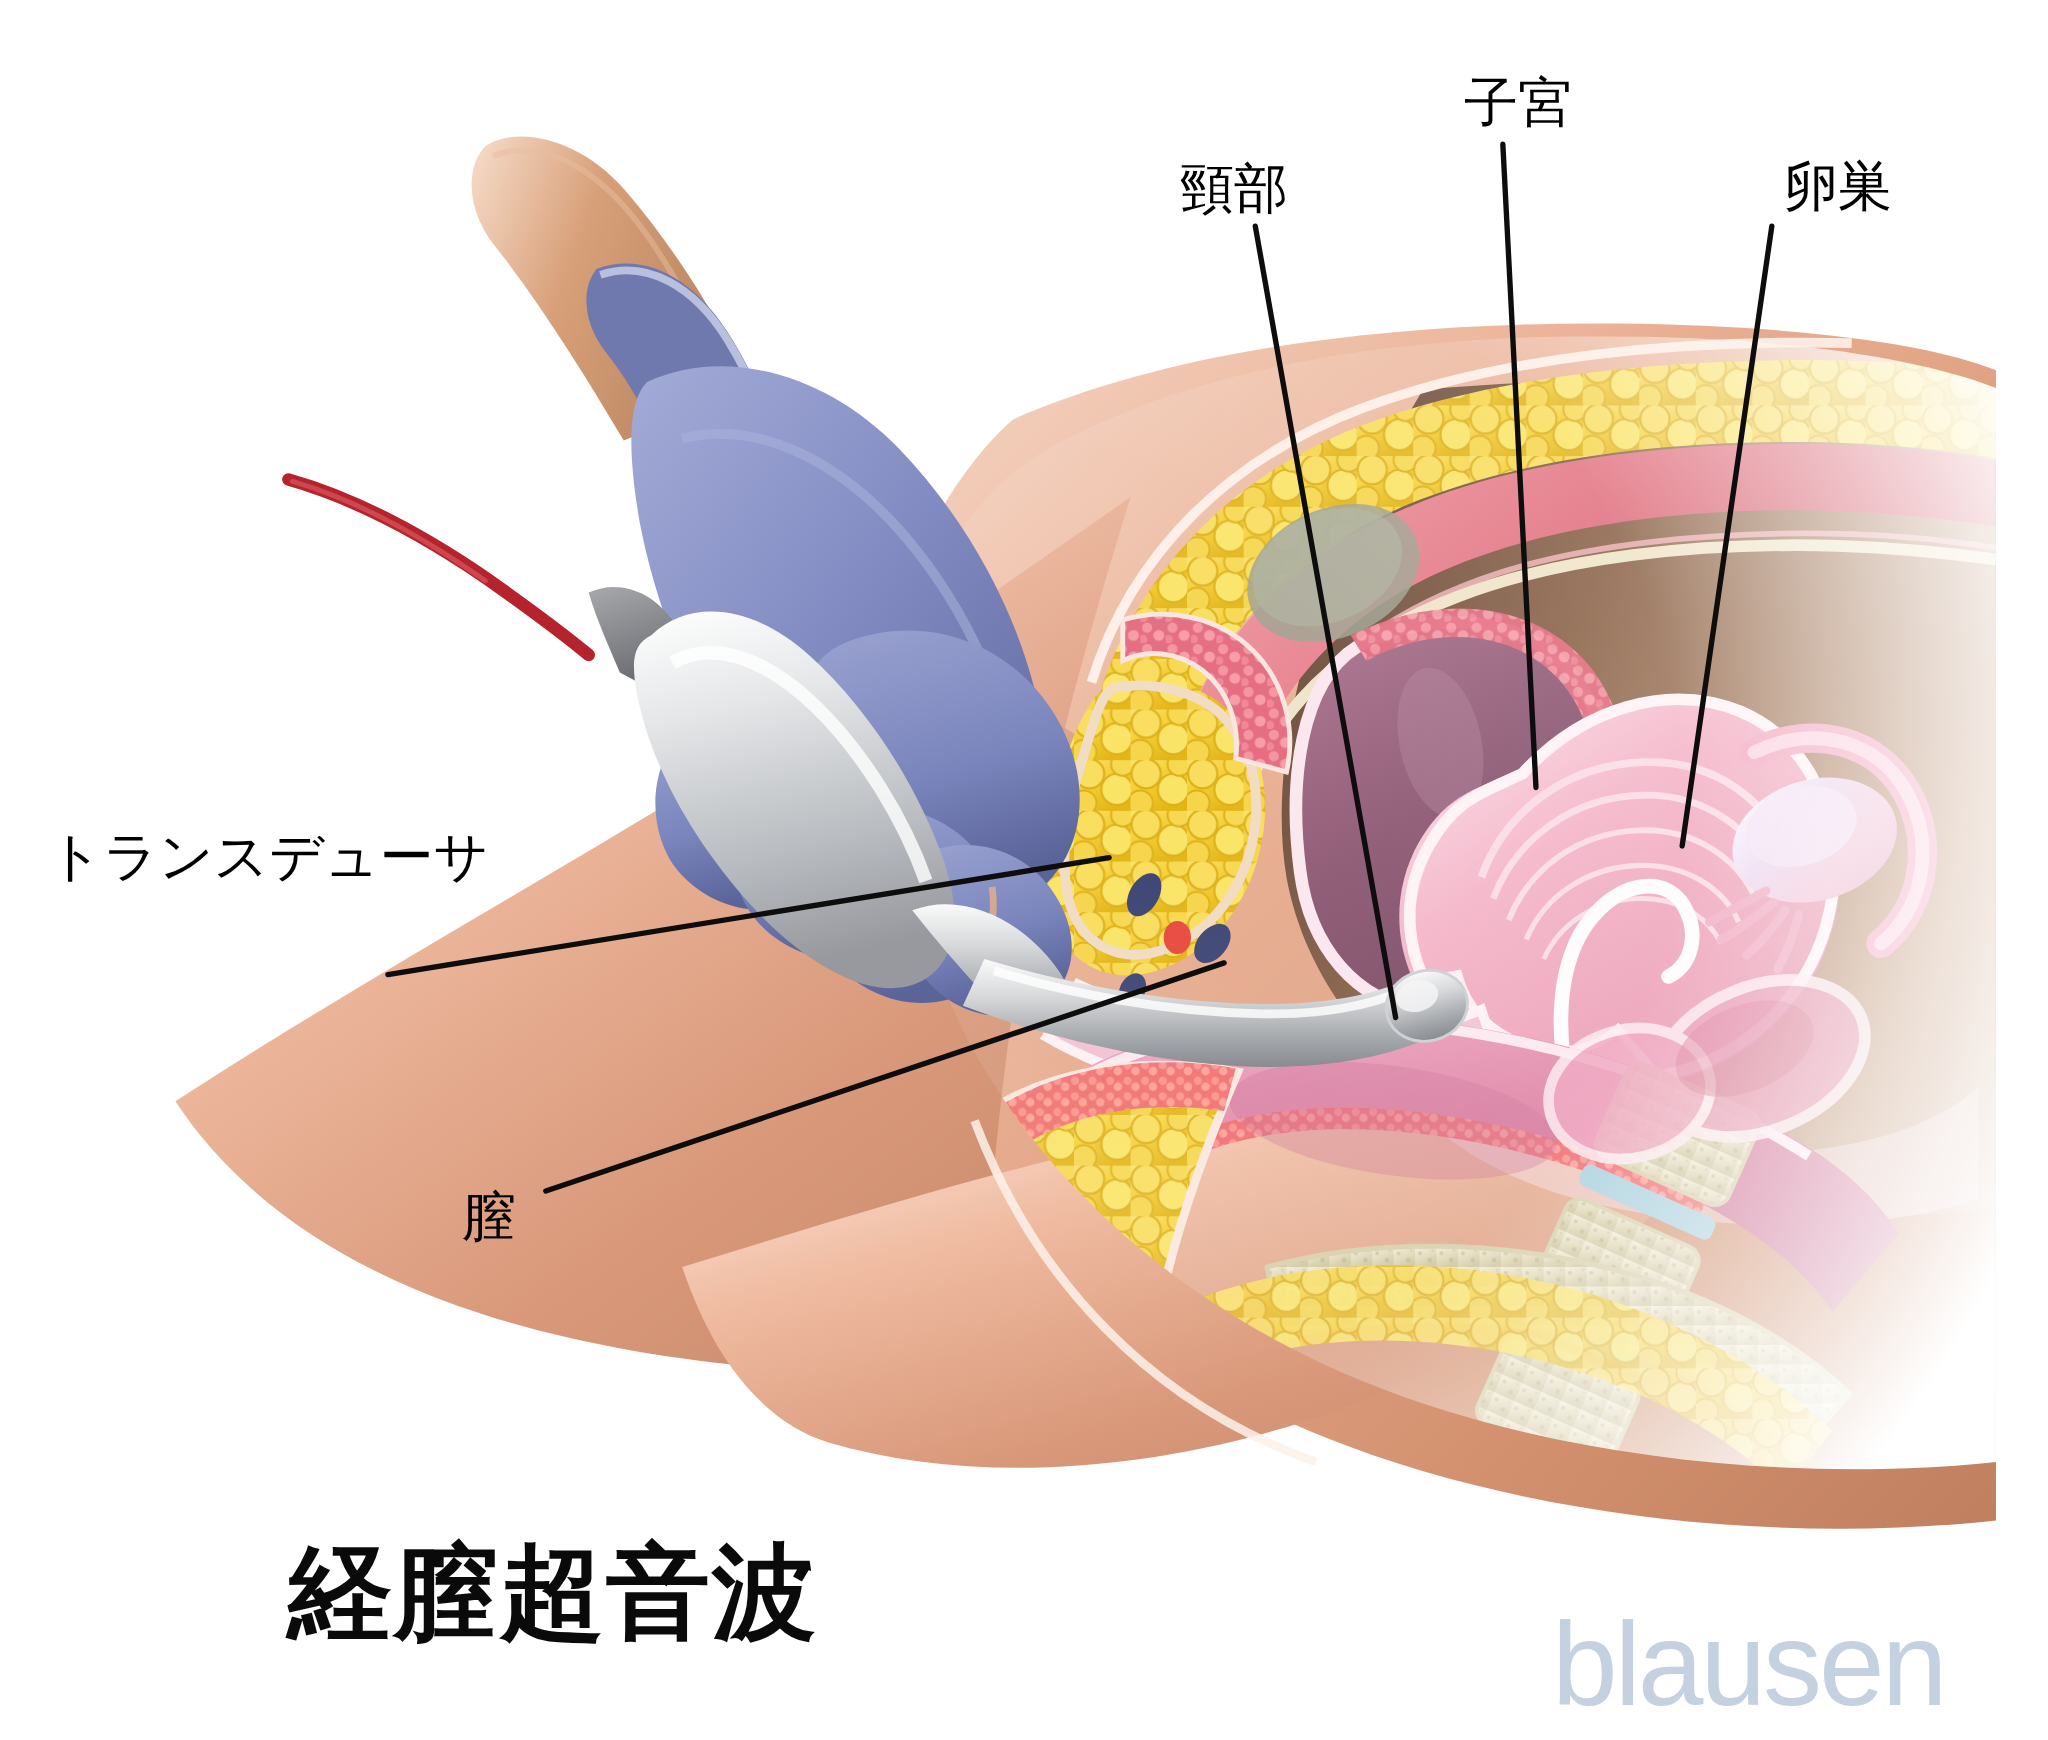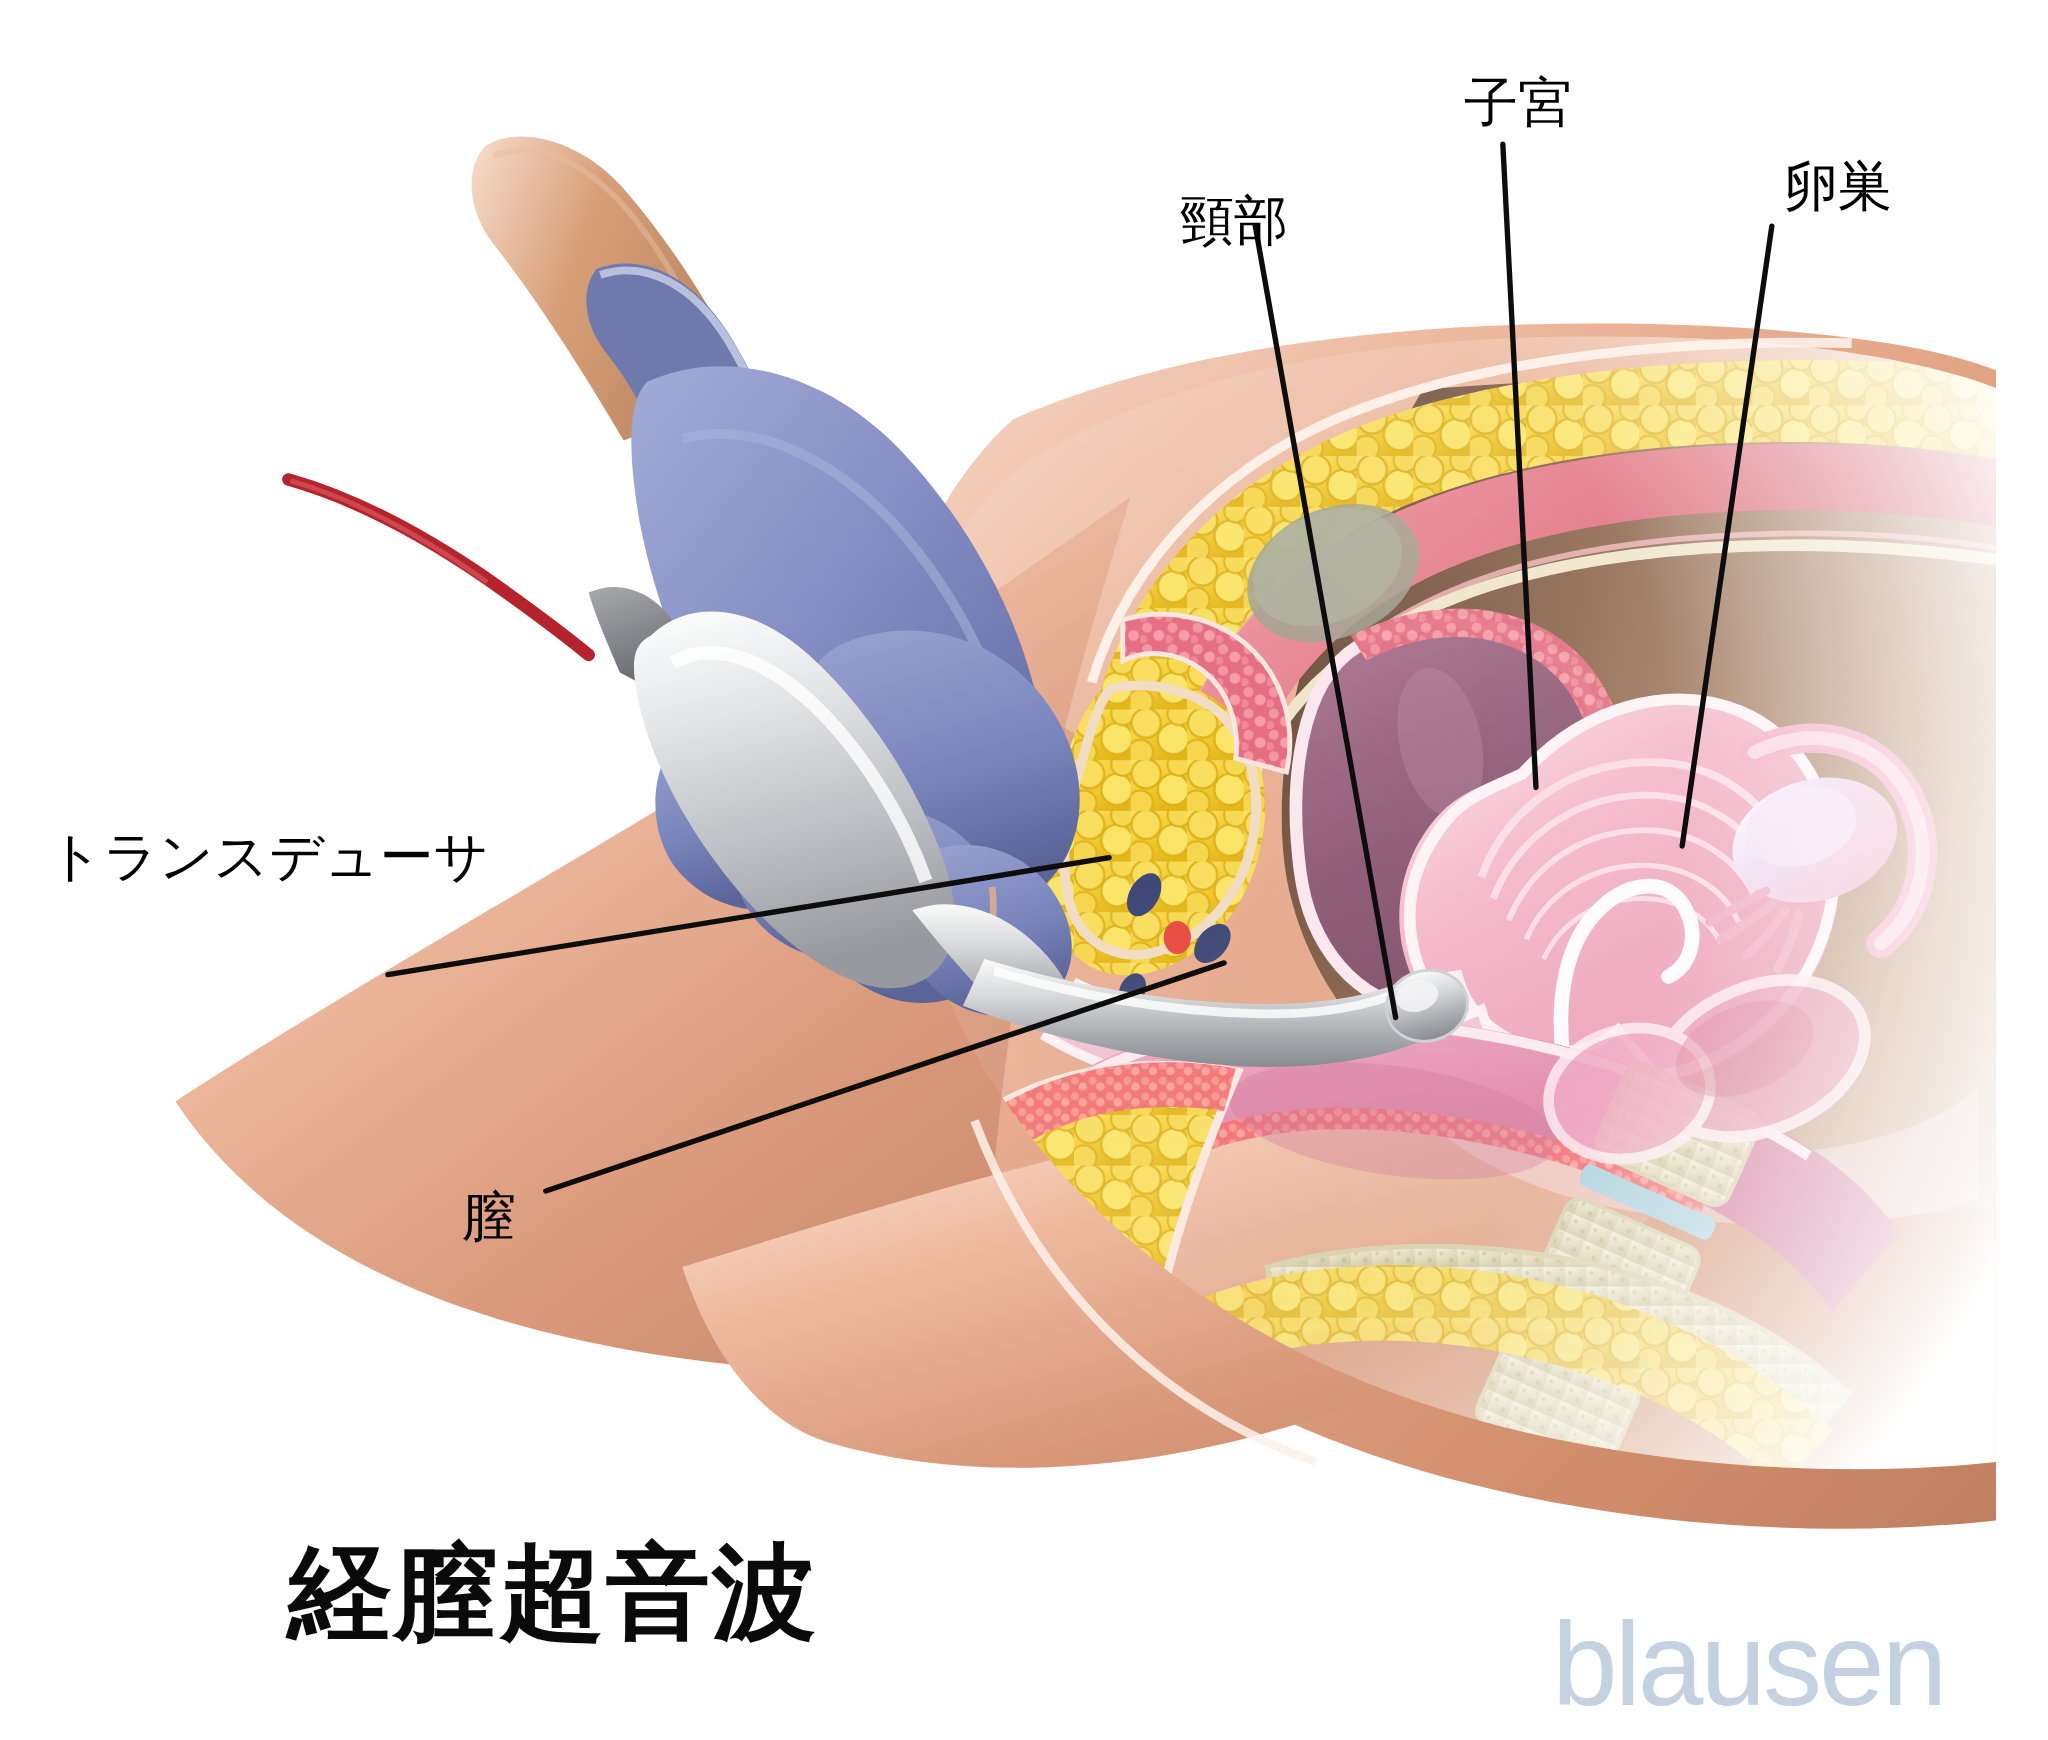--- a/index.html
+++ b/index.html
@@ -387,7 +387,7 @@
 
   <div id="labels">
       <div class="lbl" style="left: 1464px; top: 74px;">子宮</div>
-      <div class="lbl" style="left: 1180px; top: 160px; margin-top: 32px;">頸部</div>
+      <div class="lbl" style="left: 1180px; top: 160px;">頸部</div>
       <div class="lbl" style="left: 1784px; top: 158px;">卵巣</div>
       <div class="lbl" style="left: 48px; top: 828px;">トランスデューサ</div>
       <div class="lbl" style="left: 462px; top: 1188px;">膣</div>

